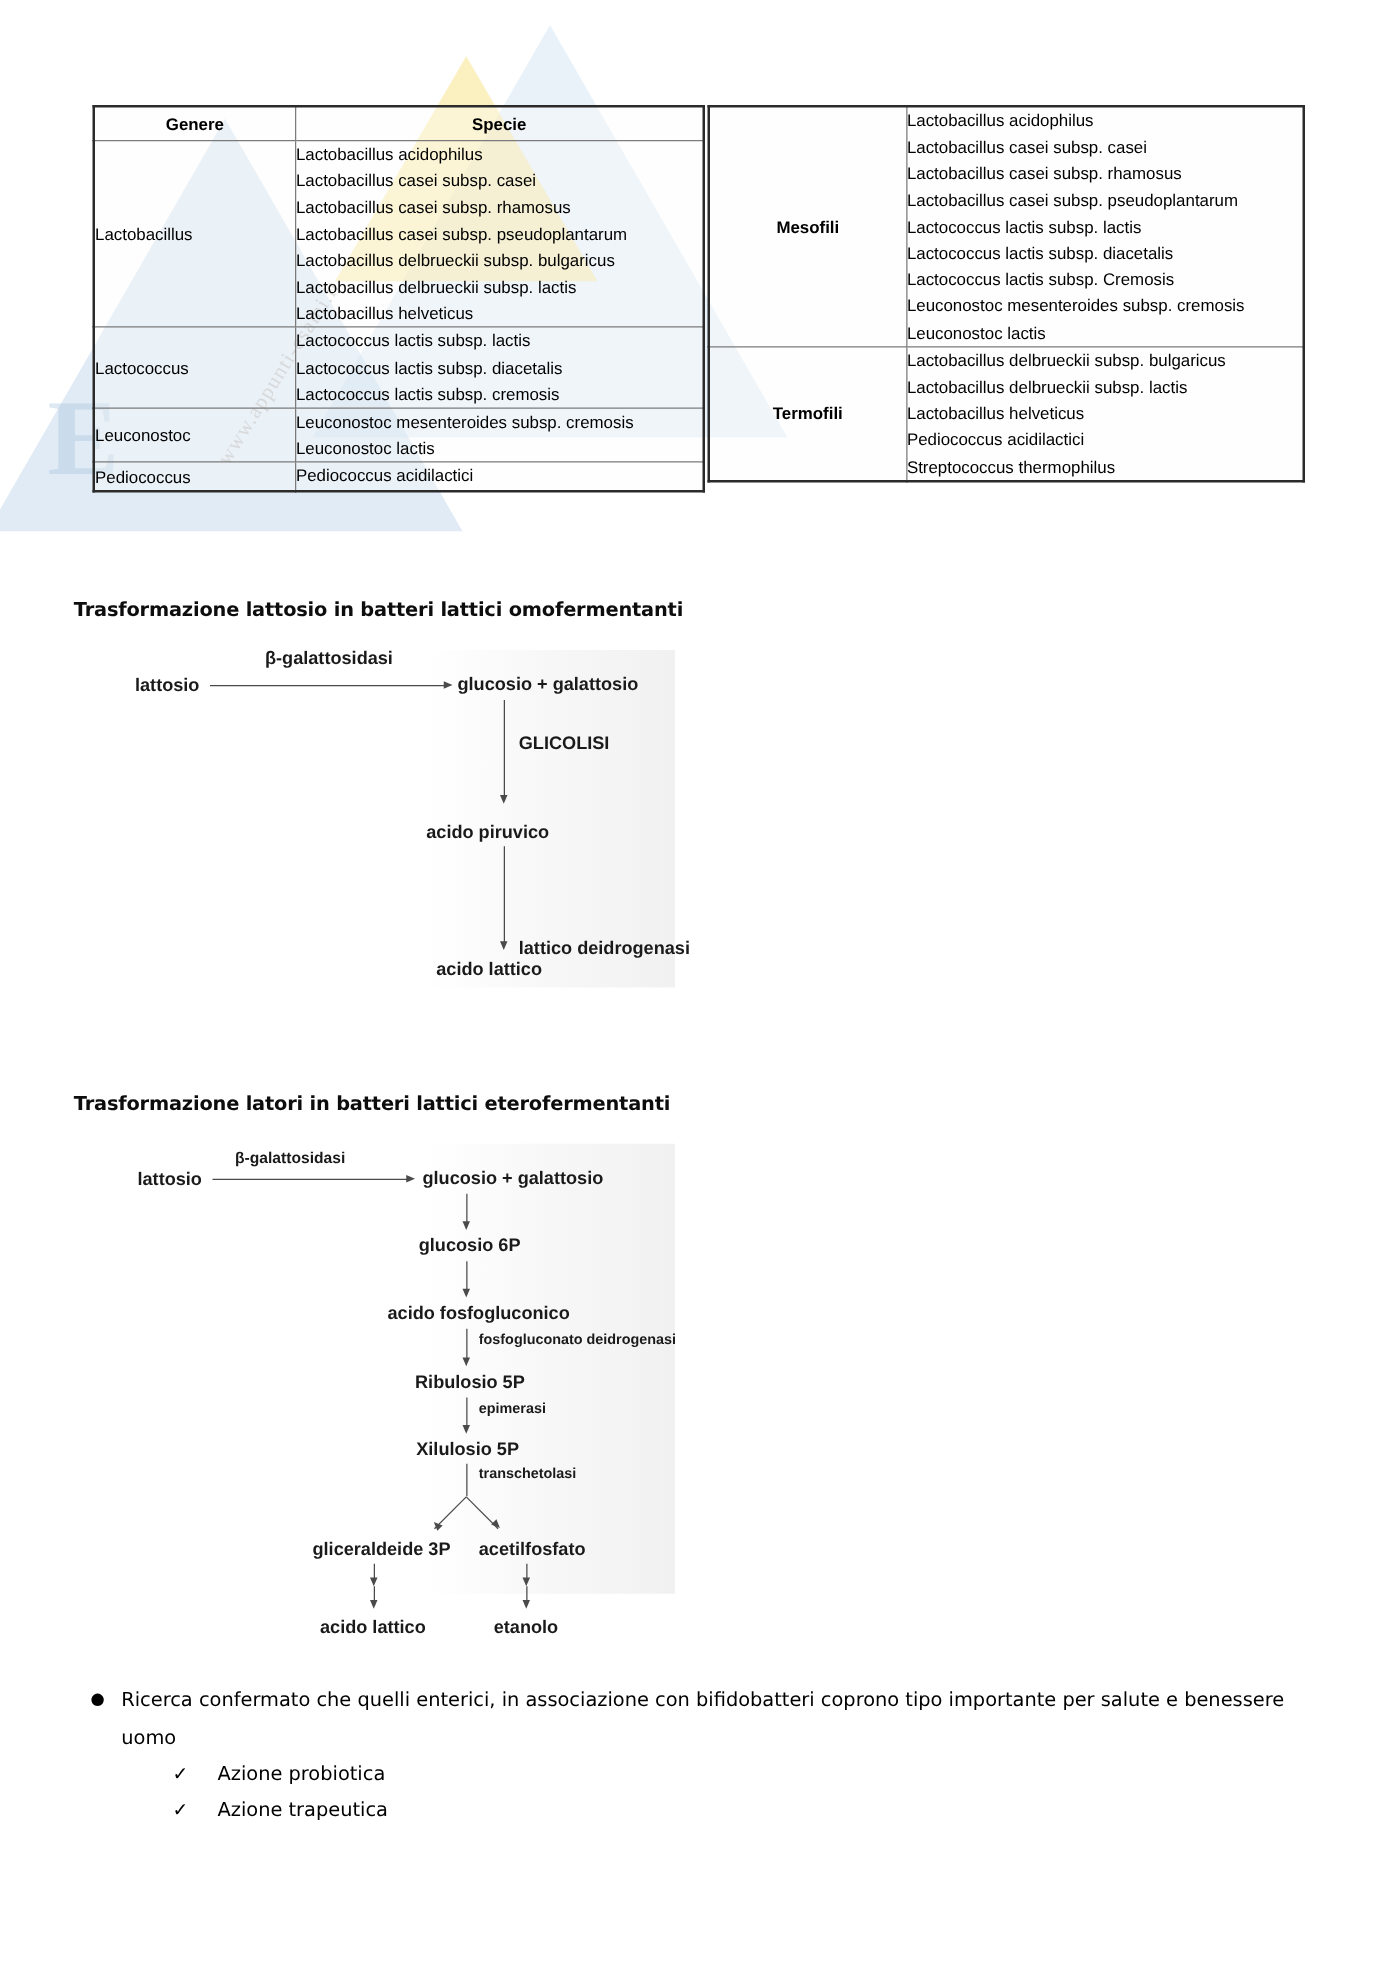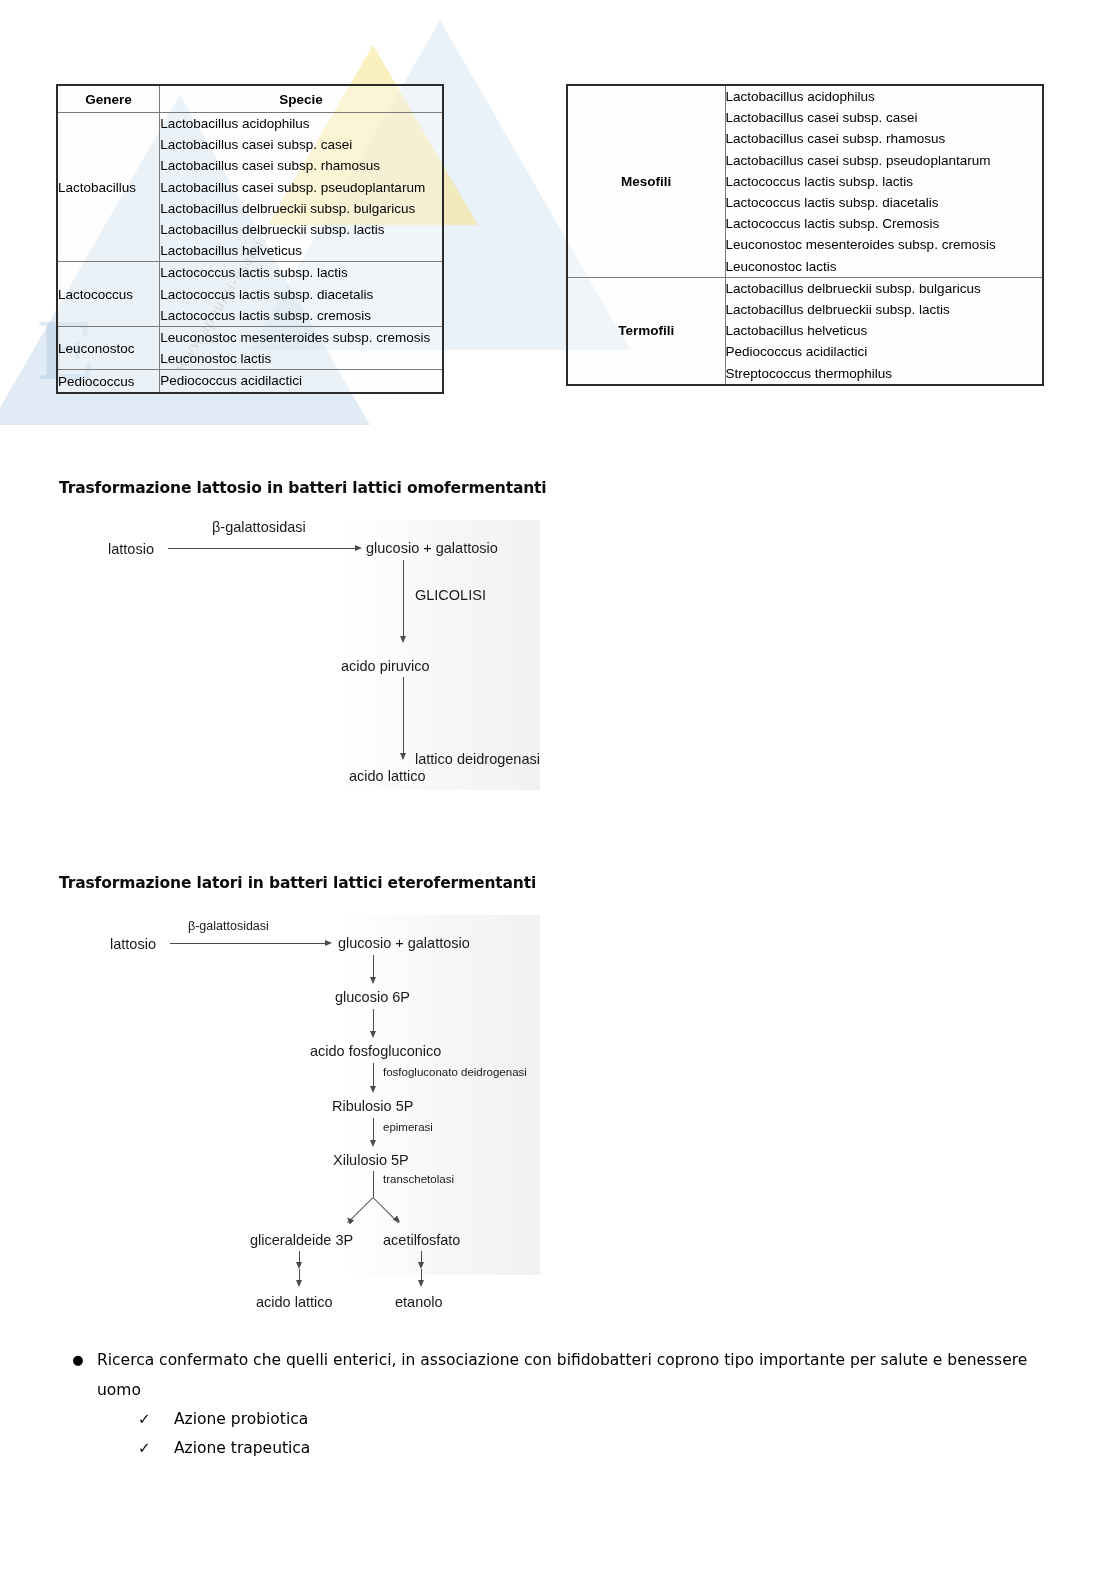--- a/index.html
+++ b/index.html
@@ -94,7 +94,7 @@
     white-space: nowrap;
   }
 
-  #table-genere { left: 56px; top: 84px; width: 388px; }
+  #table-genere { left: 74px; top: 84px; width: 490px; }
   #table-genere col.c1 { width: 152px; }
   #table-genere col.c2 { width: 308px; }
 

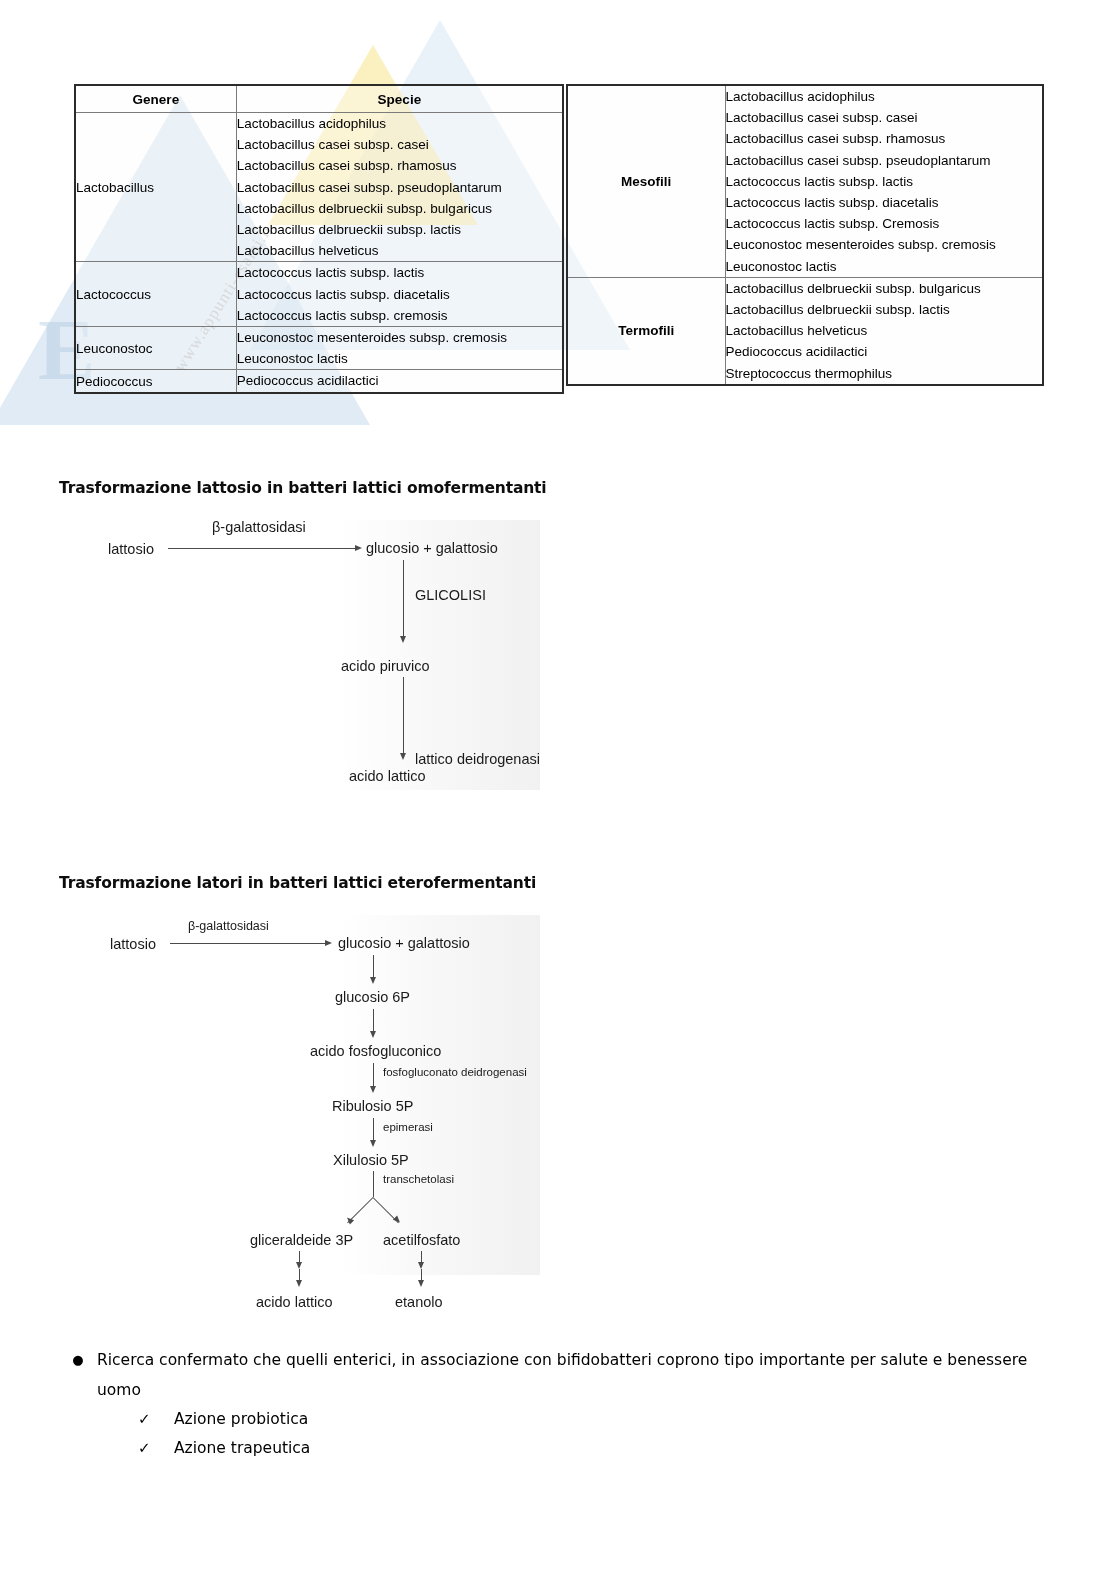--- a/index.html
+++ b/index.html
@@ -135,6 +135,7 @@
     white-space: nowrap;
     line-height: 1;
     font-size: 14.5px;
+    font-weight: bold;
   }
   .lbl.sm { font-size: 12.5px; }
   .lbl.xs { font-size: 11.5px; }

